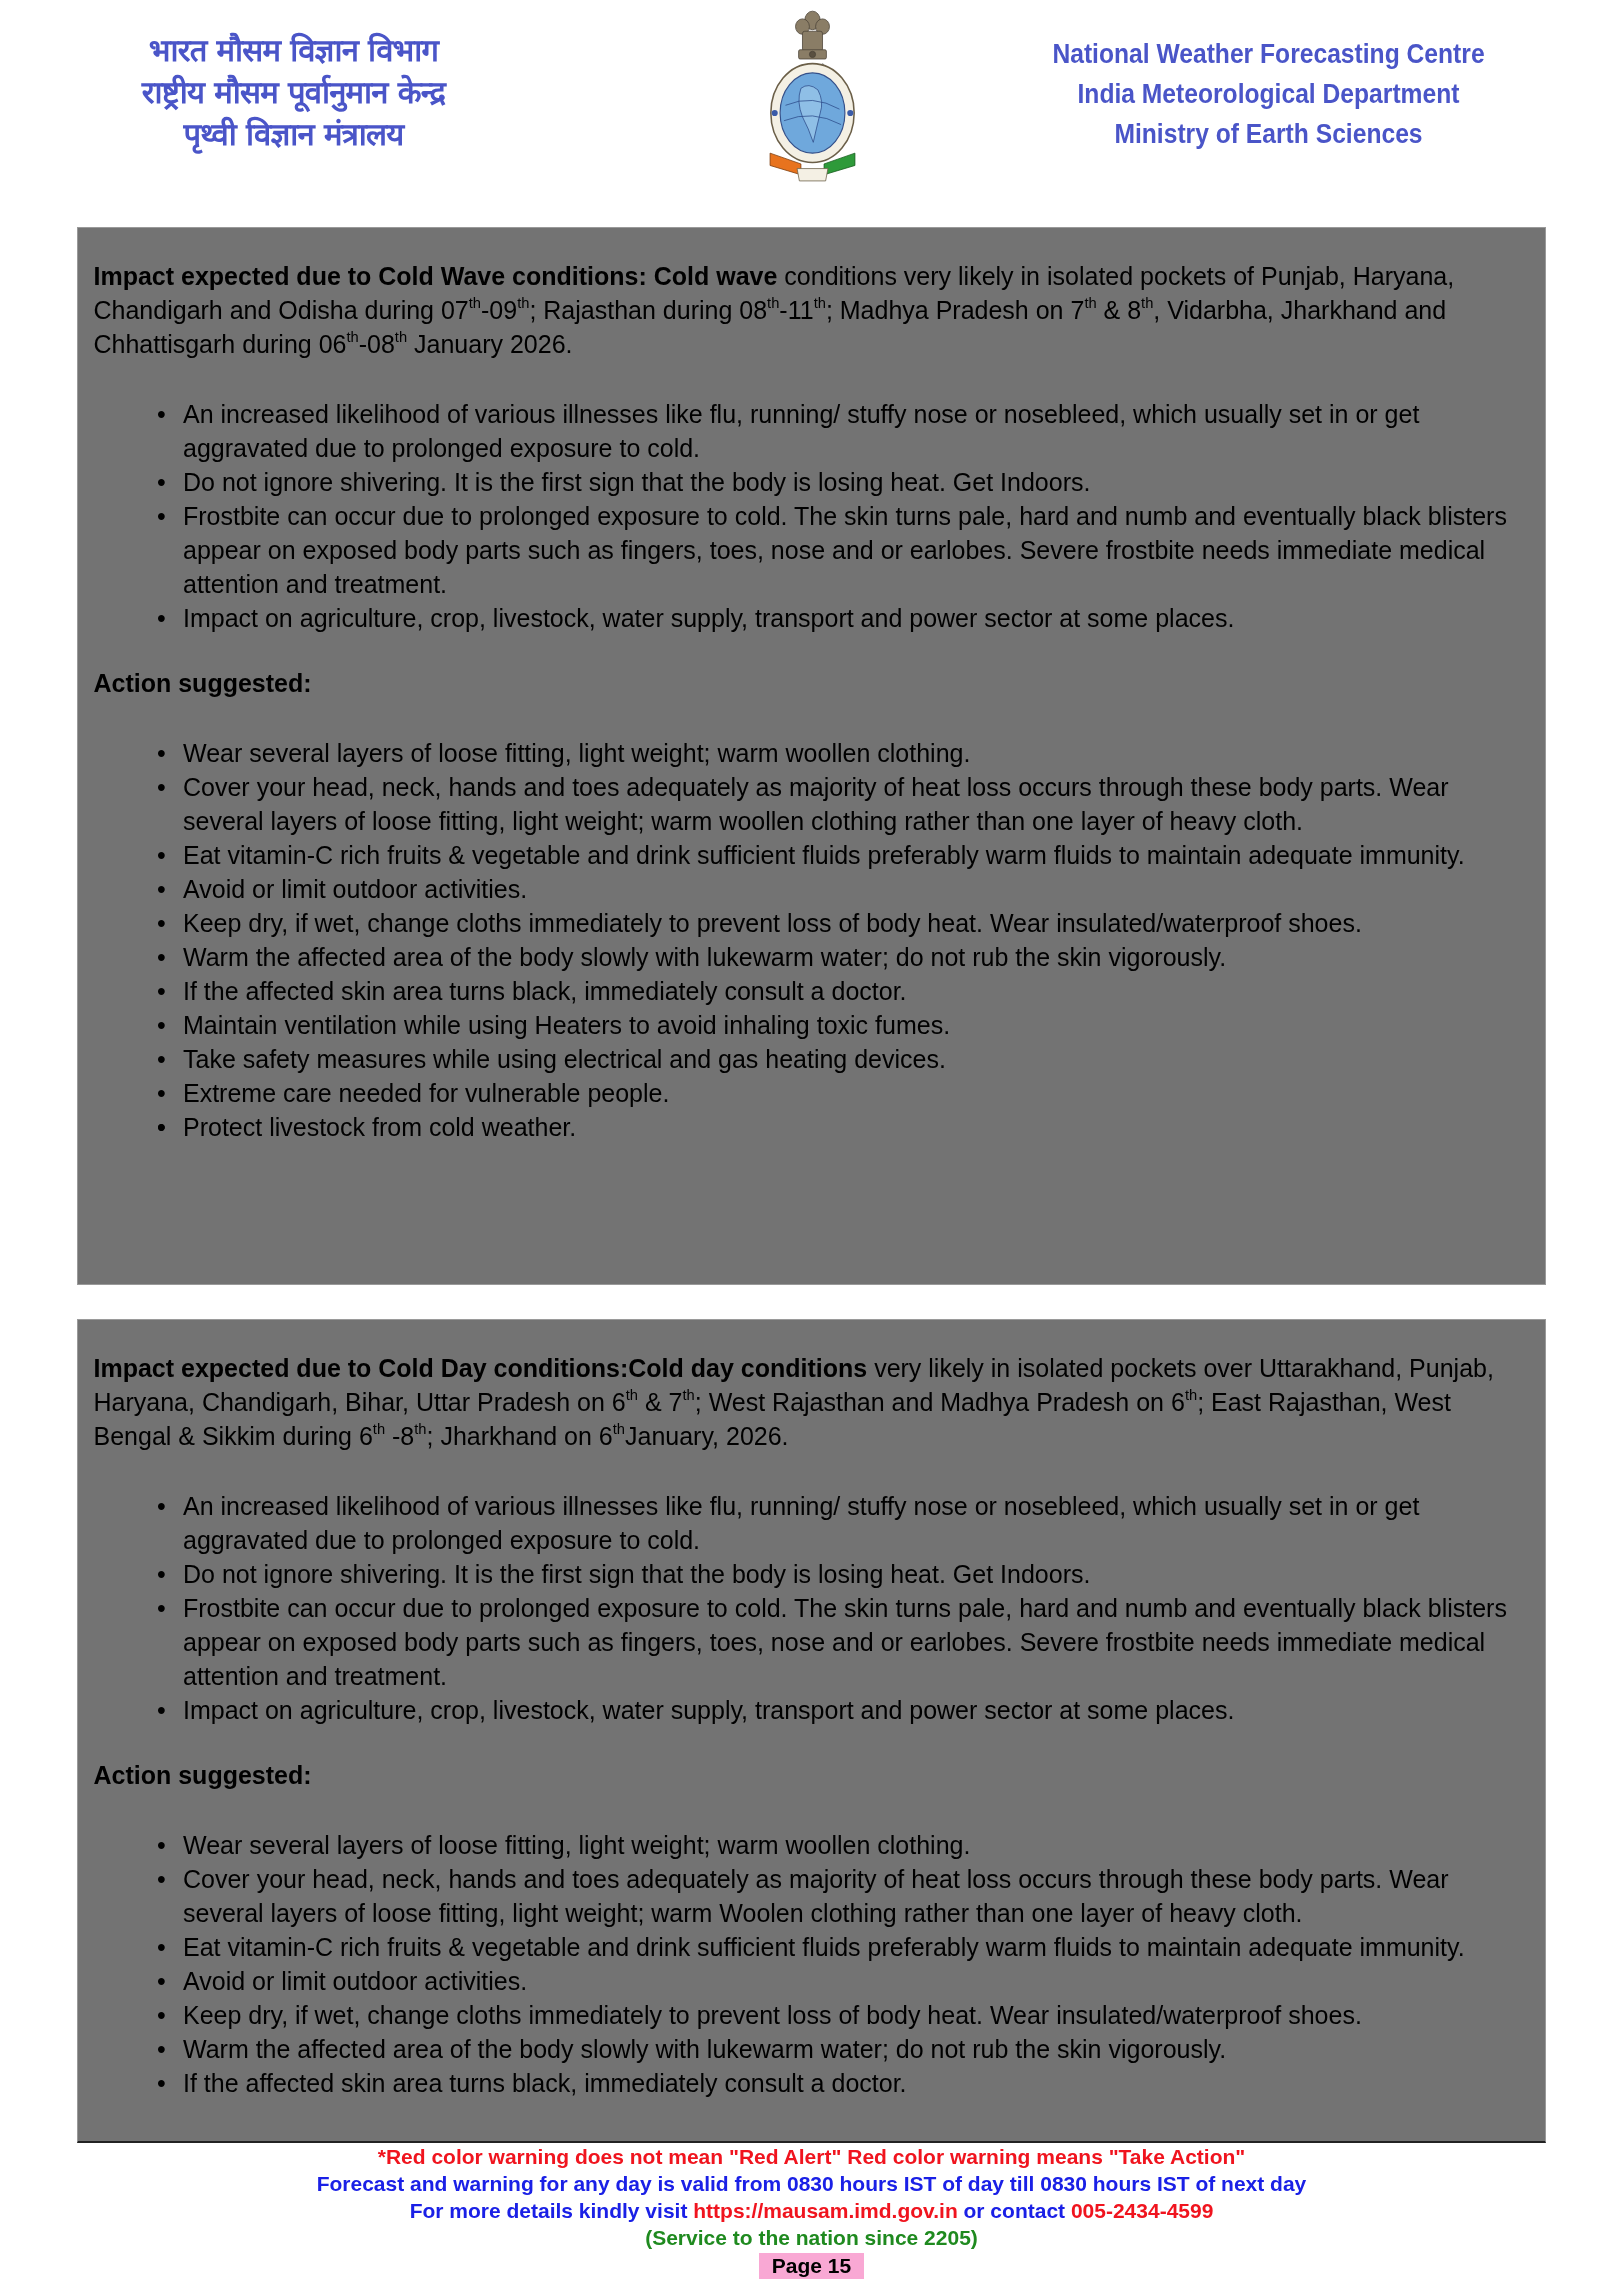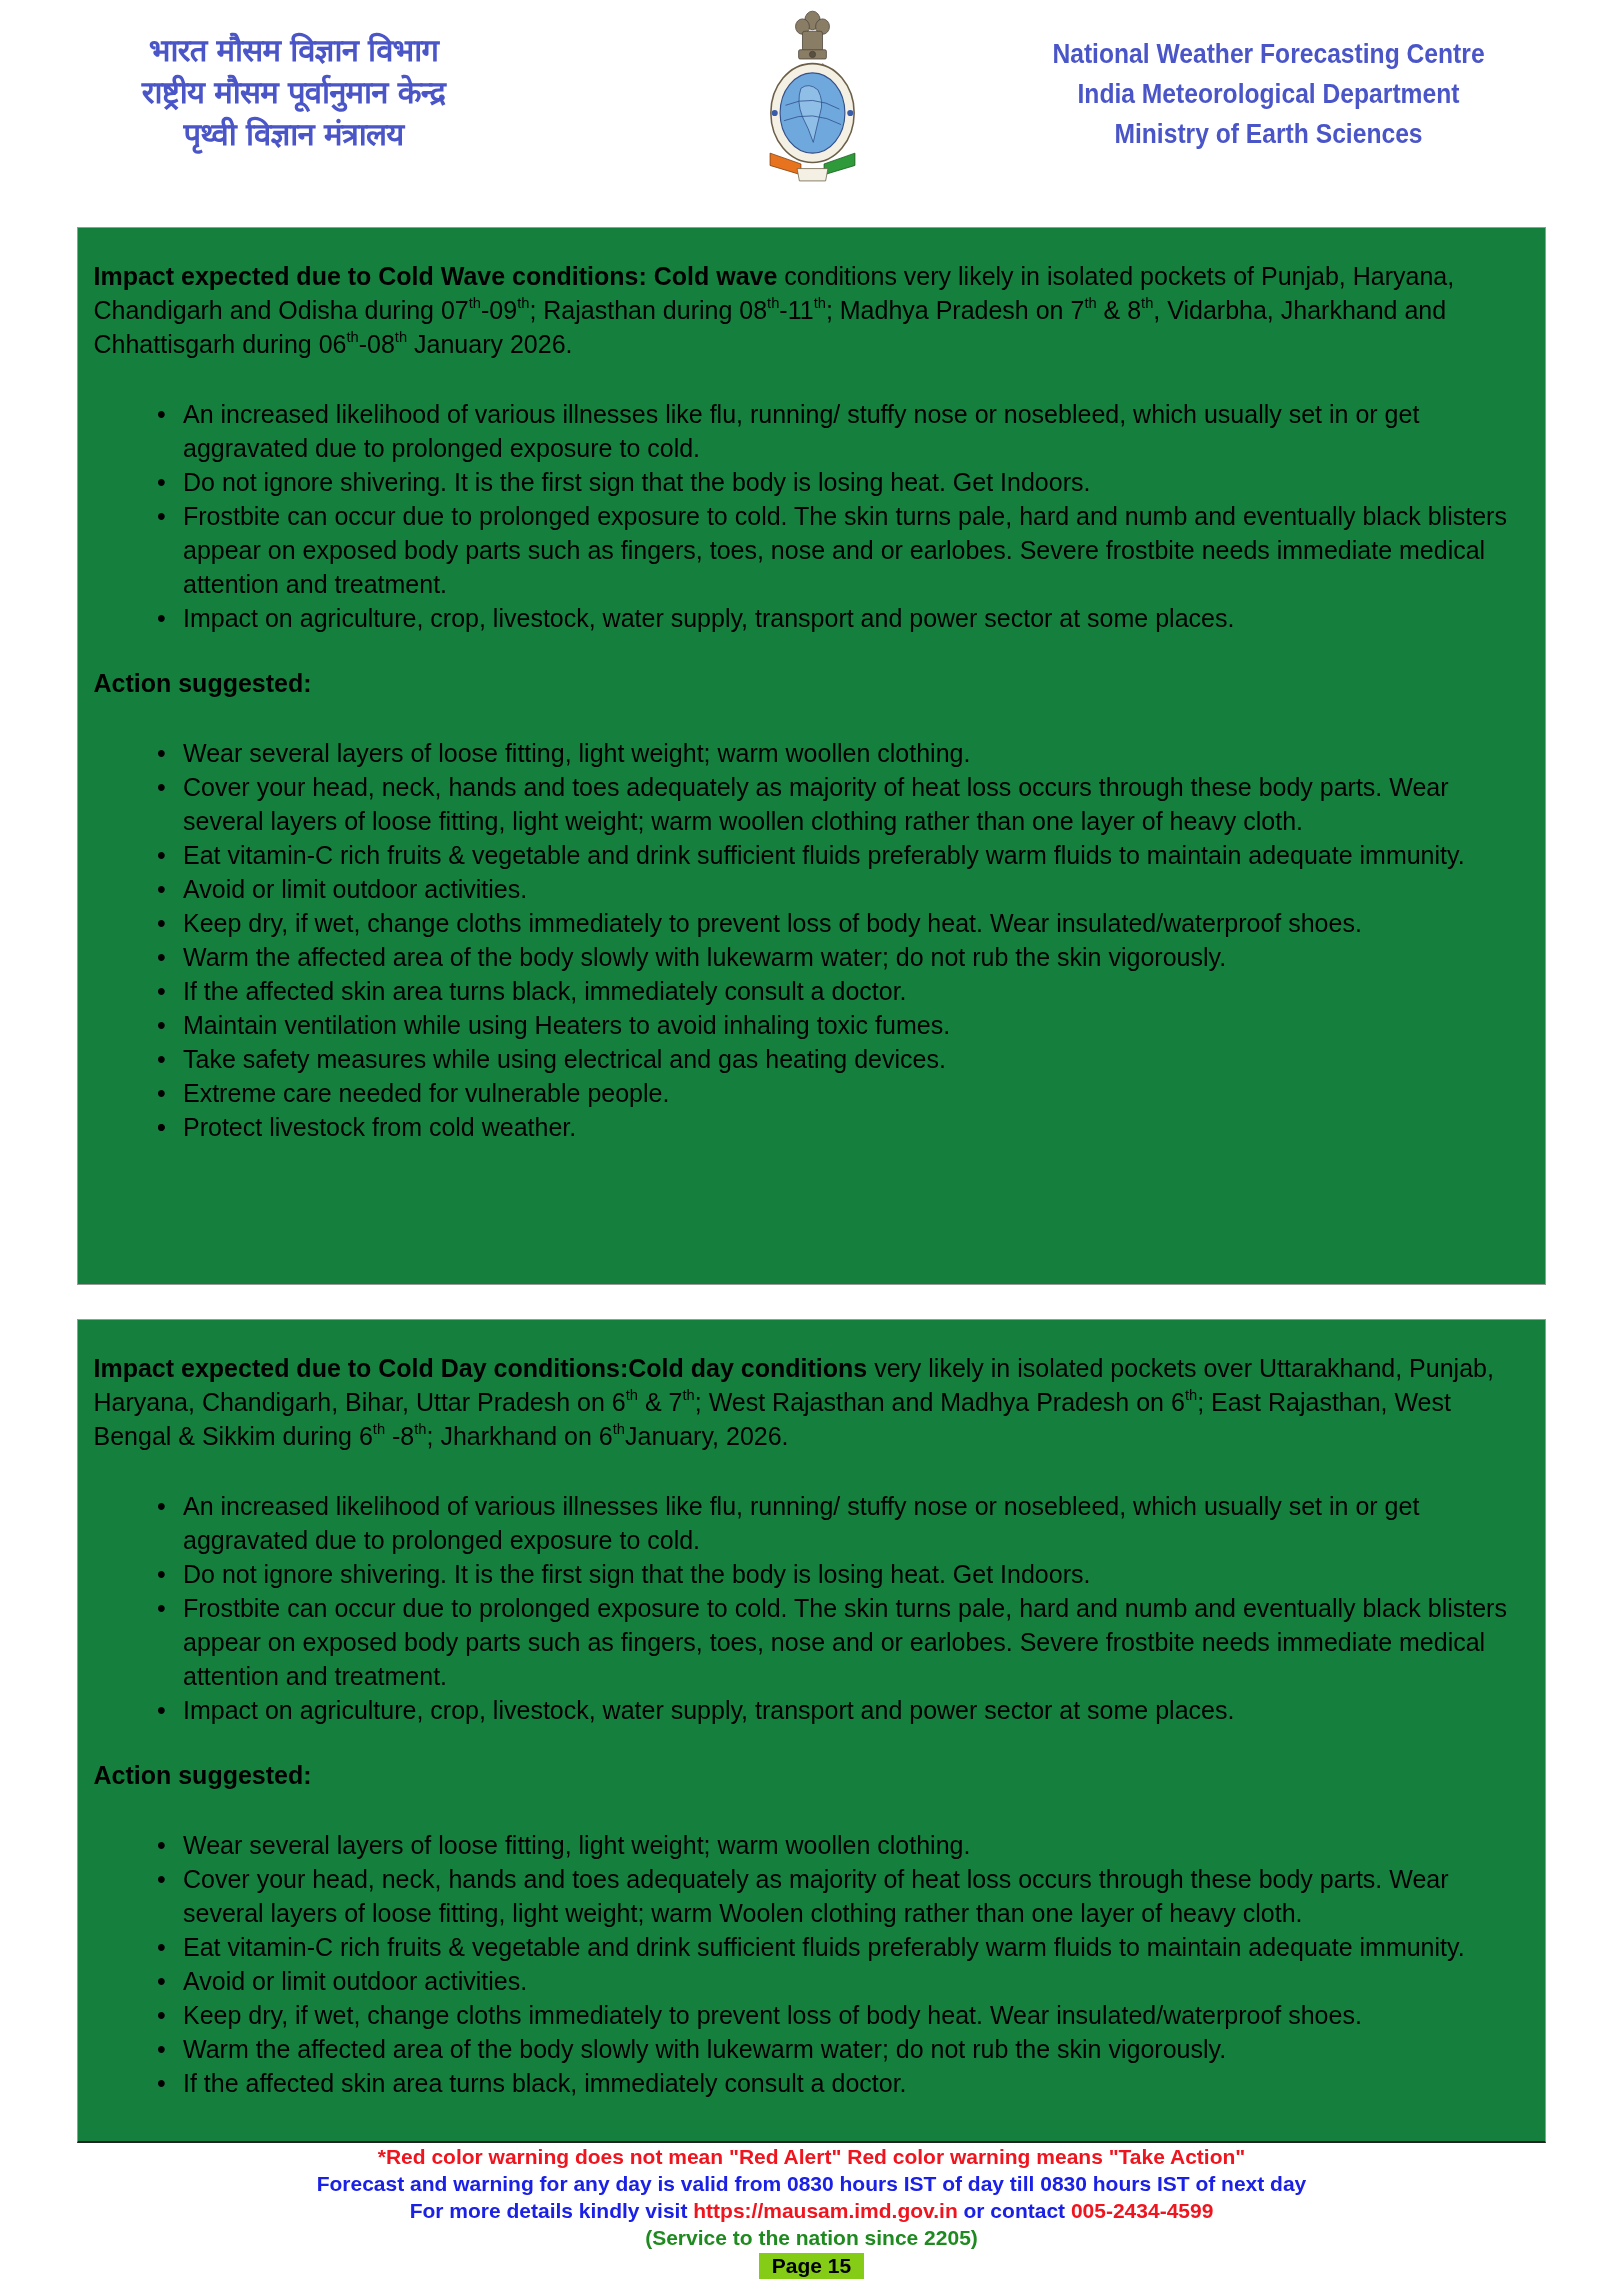--- a/index.html
+++ b/index.html
@@ -14,7 +14,7 @@
              font-size: 28px; line-height: 40px; transform: scaleX(0.88); transform-origin: center; }
   .emblem { position: absolute; left: 762px; top: 4.6px; width: 101px; height: 179px; }
 
-  .box { position: absolute; left: 77px; width: 1467px; border: 1.5px solid #9a9a9a; background: #15803d; }
+  .box { position: absolute; left: 77px; width: 1467px; border: 1.5px solid #9a9a9a; background: #737373; }
   .box1 { top: 227px; height: 1056px; }
   .box2 { top: 1319px; height: 821px; border-bottom: 2.3px solid #222; }
 

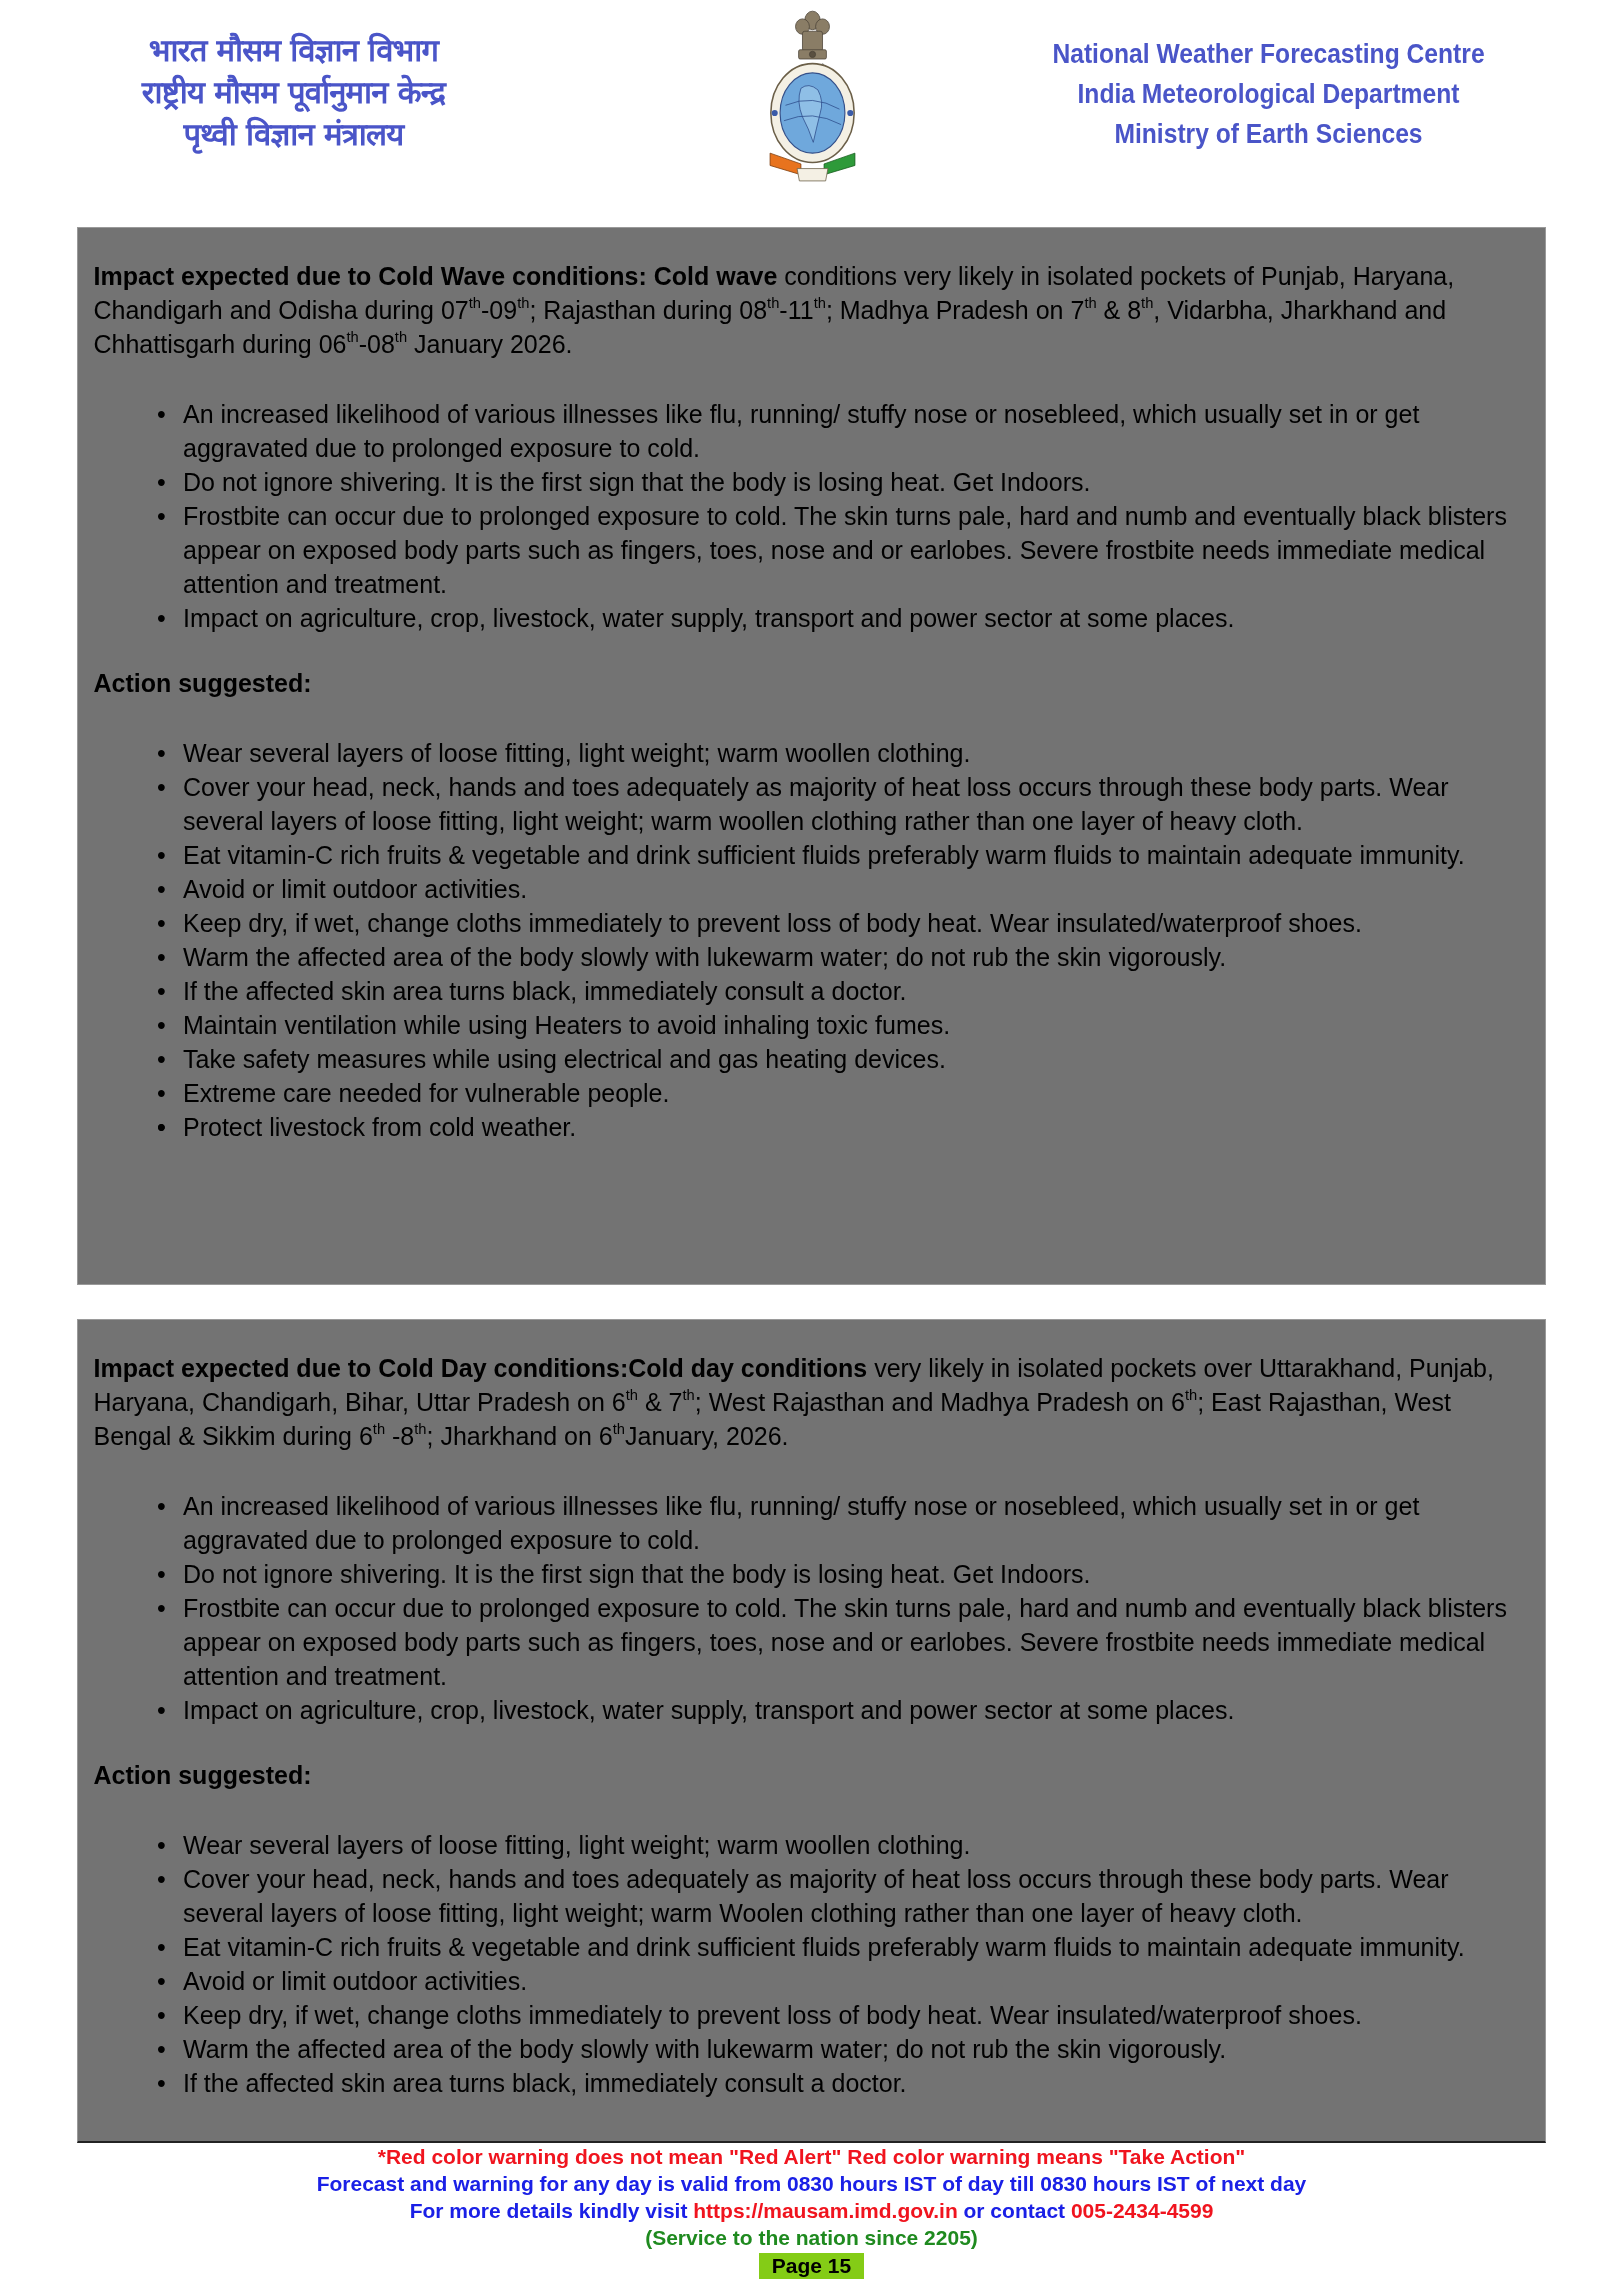--- a/index.html
+++ b/index.html
@@ -32,7 +32,7 @@
   .red { color: #f0141e; }
   .blue { color: #1a20e6; }
   .green { color: #1f8a1f; }
-  .page-badge { display: inline-block; background: #84cc16; color: #000; padding: 0 12.4px;
+  .page-badge { display: inline-block; background: #f9a8d4; color: #000; padding: 0 12.4px;
                 font-size: 21px; line-height: 26px; margin-top: 1.5px; }
 </style>
 </head>

